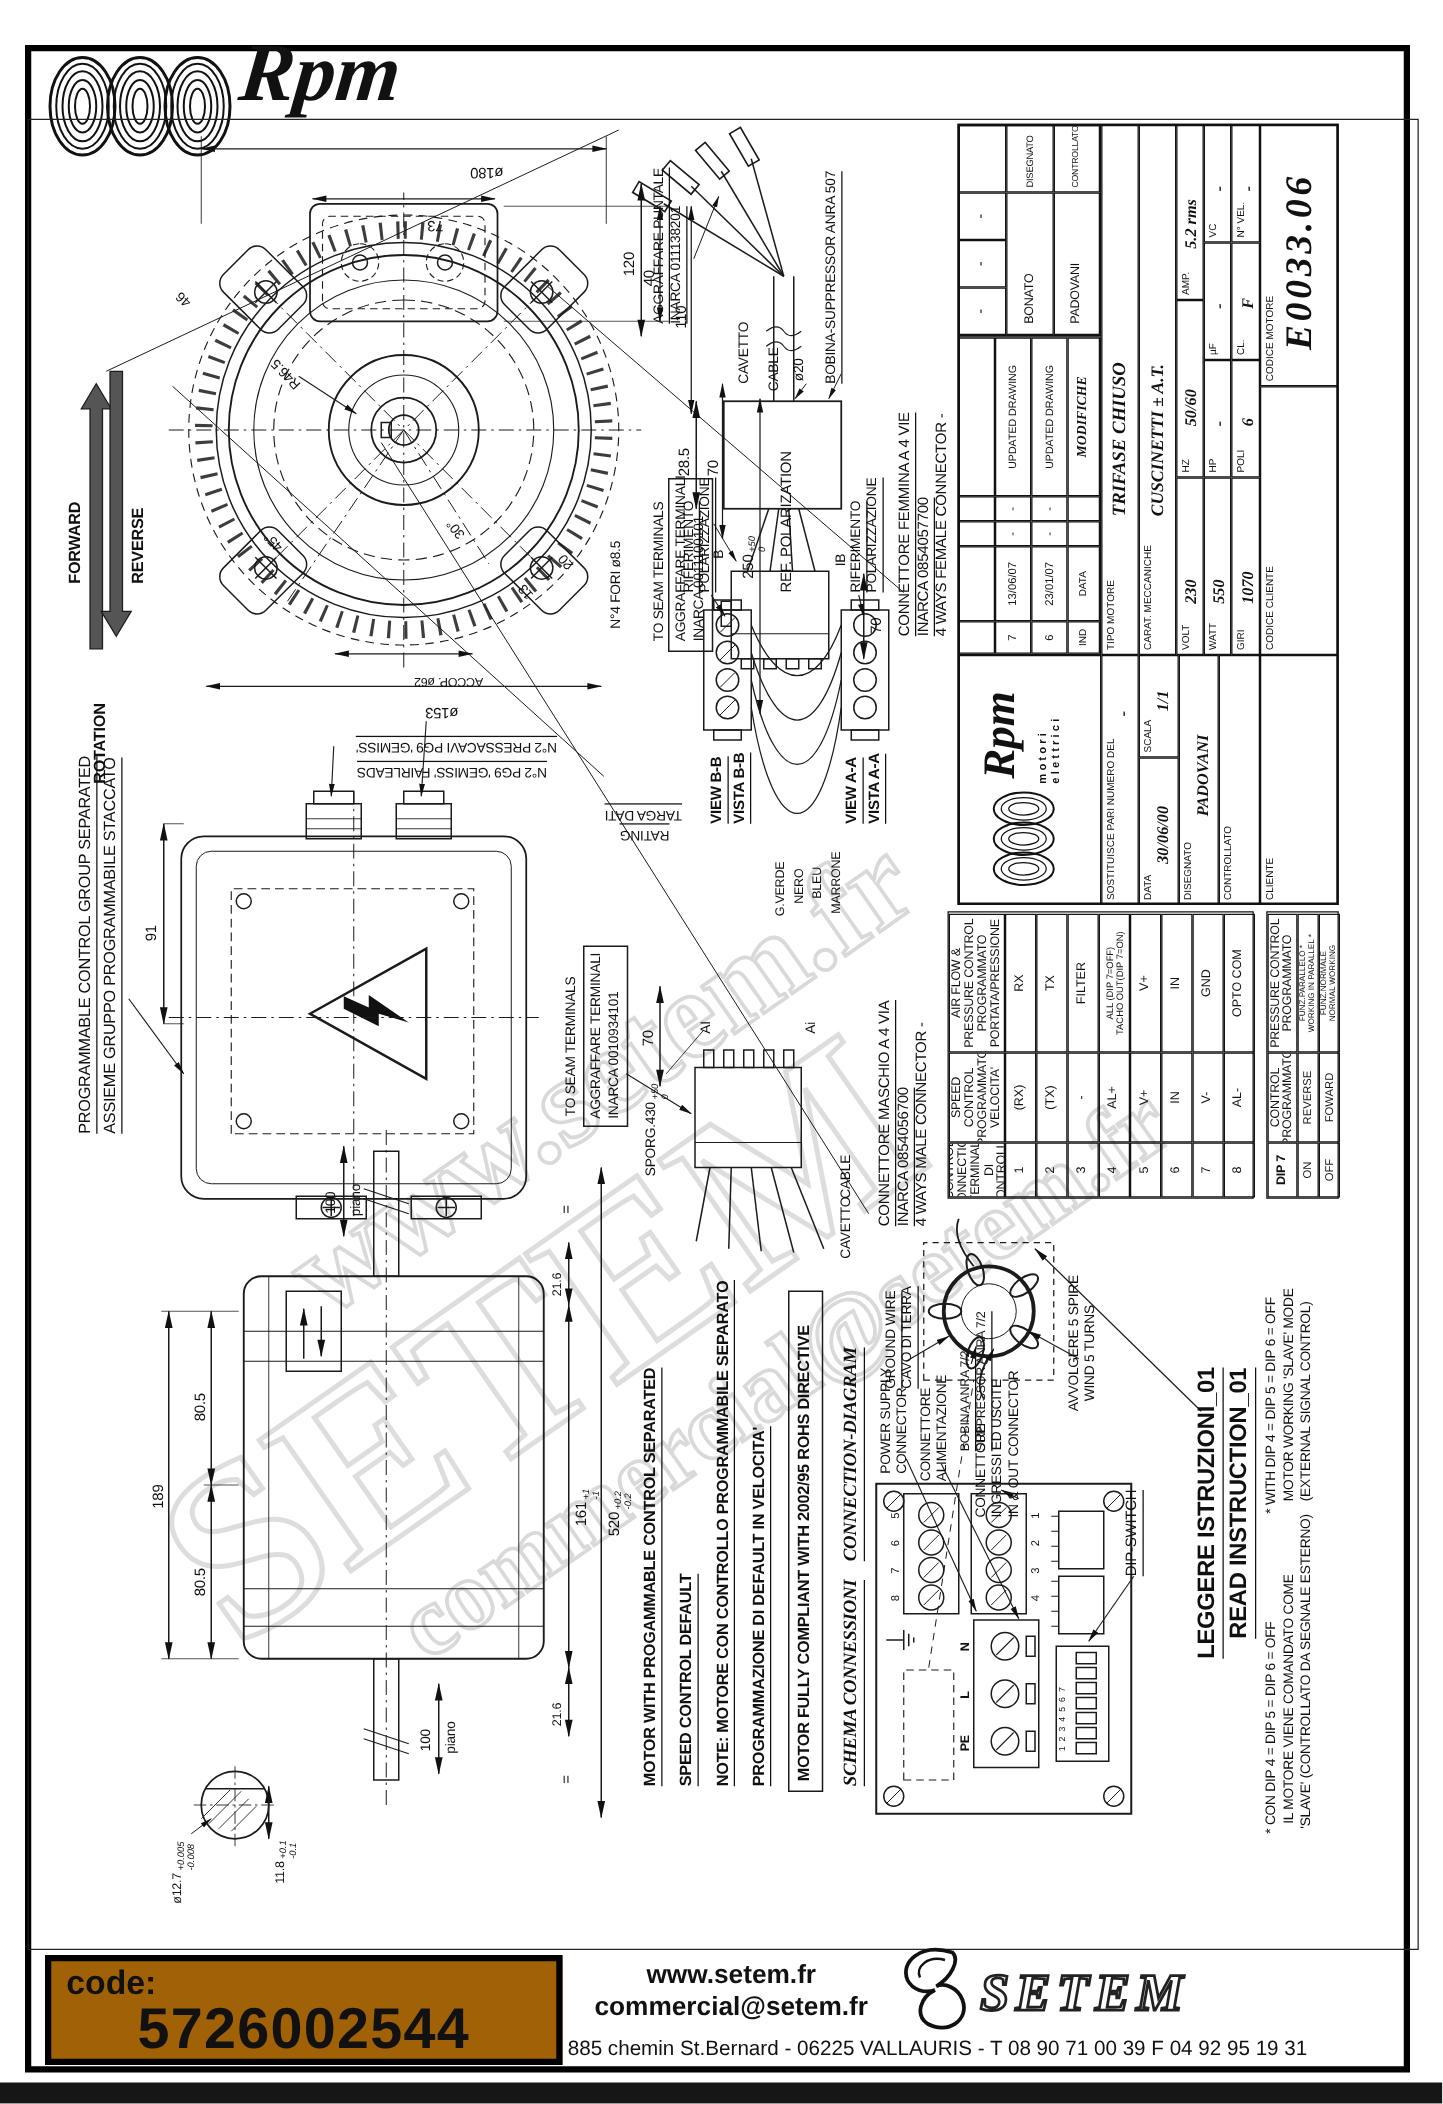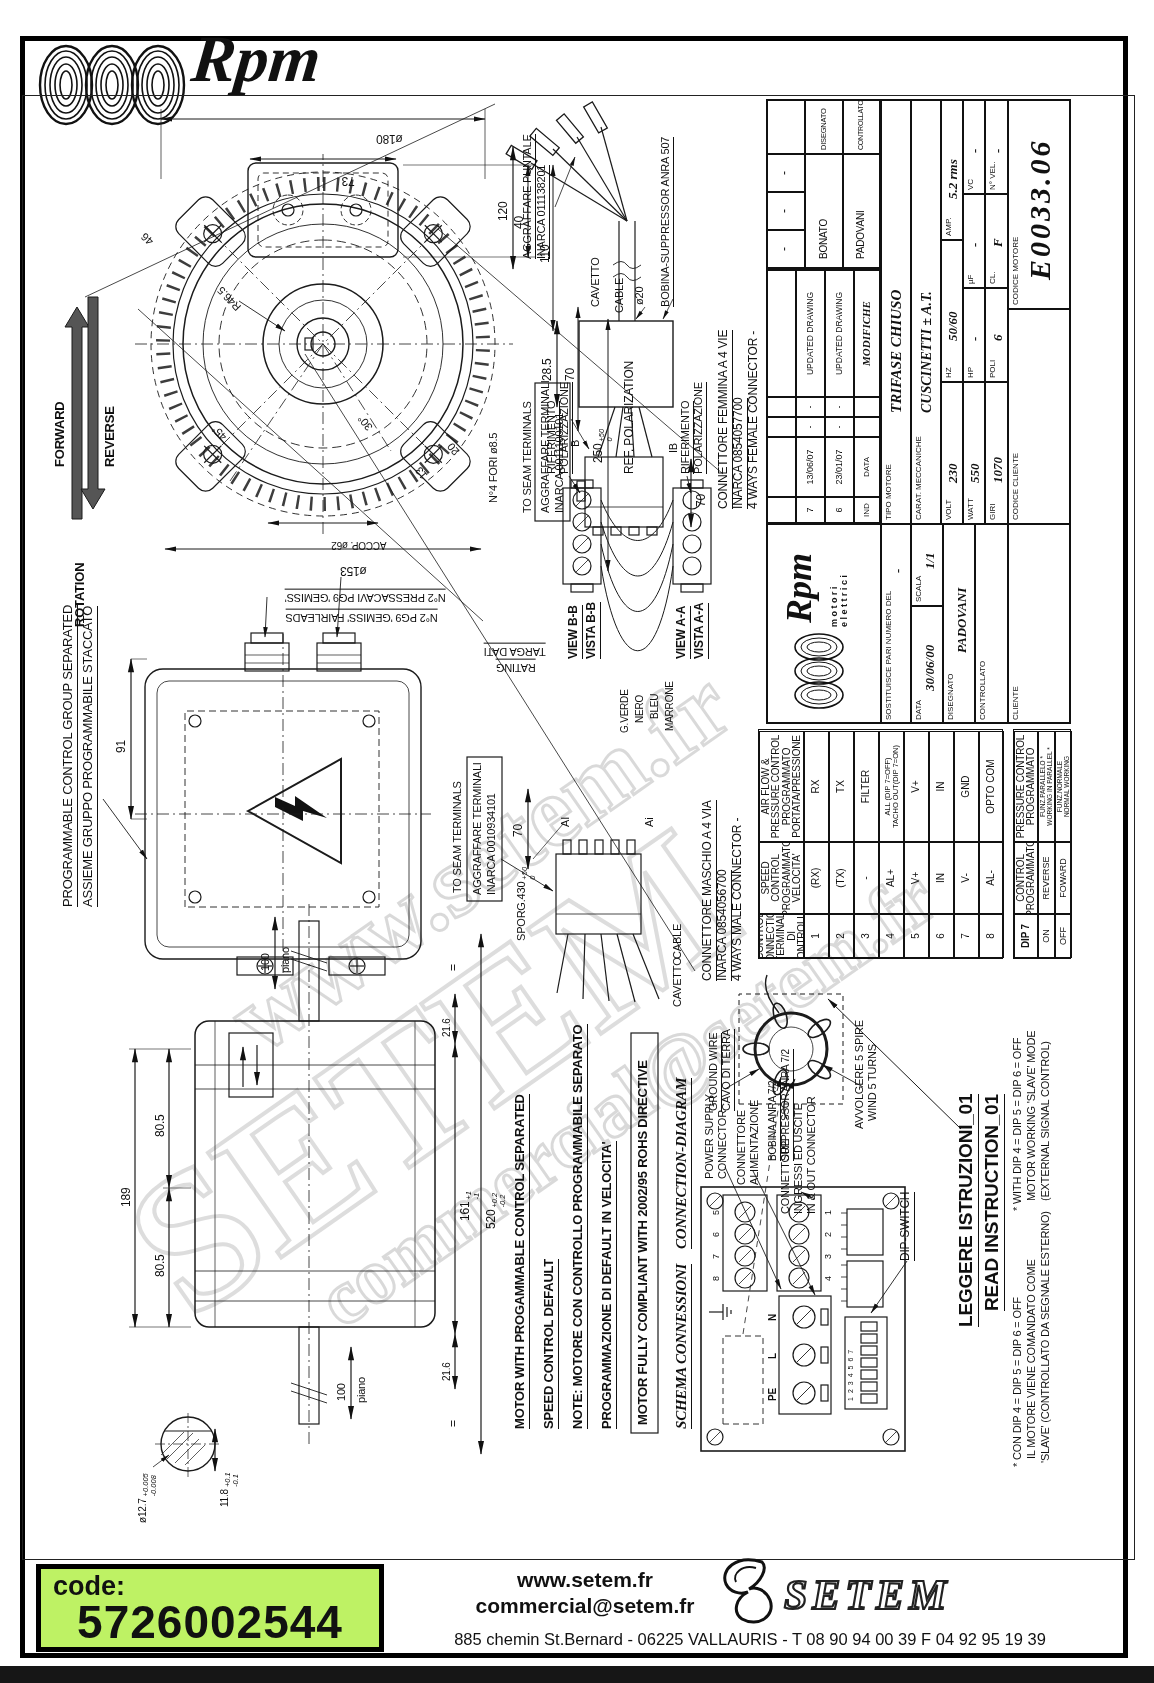--- a/index.html
+++ b/index.html
@@ -34,7 +34,7 @@
   #rpmword{position:absolute;left:192px;top:26px;font:italic 800 66px/1 "Liberation Serif",serif;transform:skewX(-6deg);}
   #refbox{position:absolute;left:632px;top:36px;width:392px;border-bottom:5px solid #000;padding-bottom:4px;
           font:italic 800 44px/1 "Liberation Sans",sans-serif;letter-spacing:1px;display:flex;justify-content:space-between;}
-  #codebox{position:absolute;left:36px;top:1564px;width:348px;height:88px;border:5px solid #000;box-sizing:border-box;background:#bef264;}
+  #codebox{position:absolute;left:36px;top:1564px;width:414px;height:88px;border:5px solid #000;box-sizing:border-box;background:#a16207;}
   #codebox .cl2{position:absolute;left:12px;top:2px;font:bold 27px "Liberation Sans",sans-serif;}
   #codebox .cn{position:absolute;left:0;right:0;top:26px;text-align:center;font:800 46px "Liberation Sans",sans-serif;letter-spacing:1px;}
   .foot{position:absolute;text-align:center;font-weight:bold;}

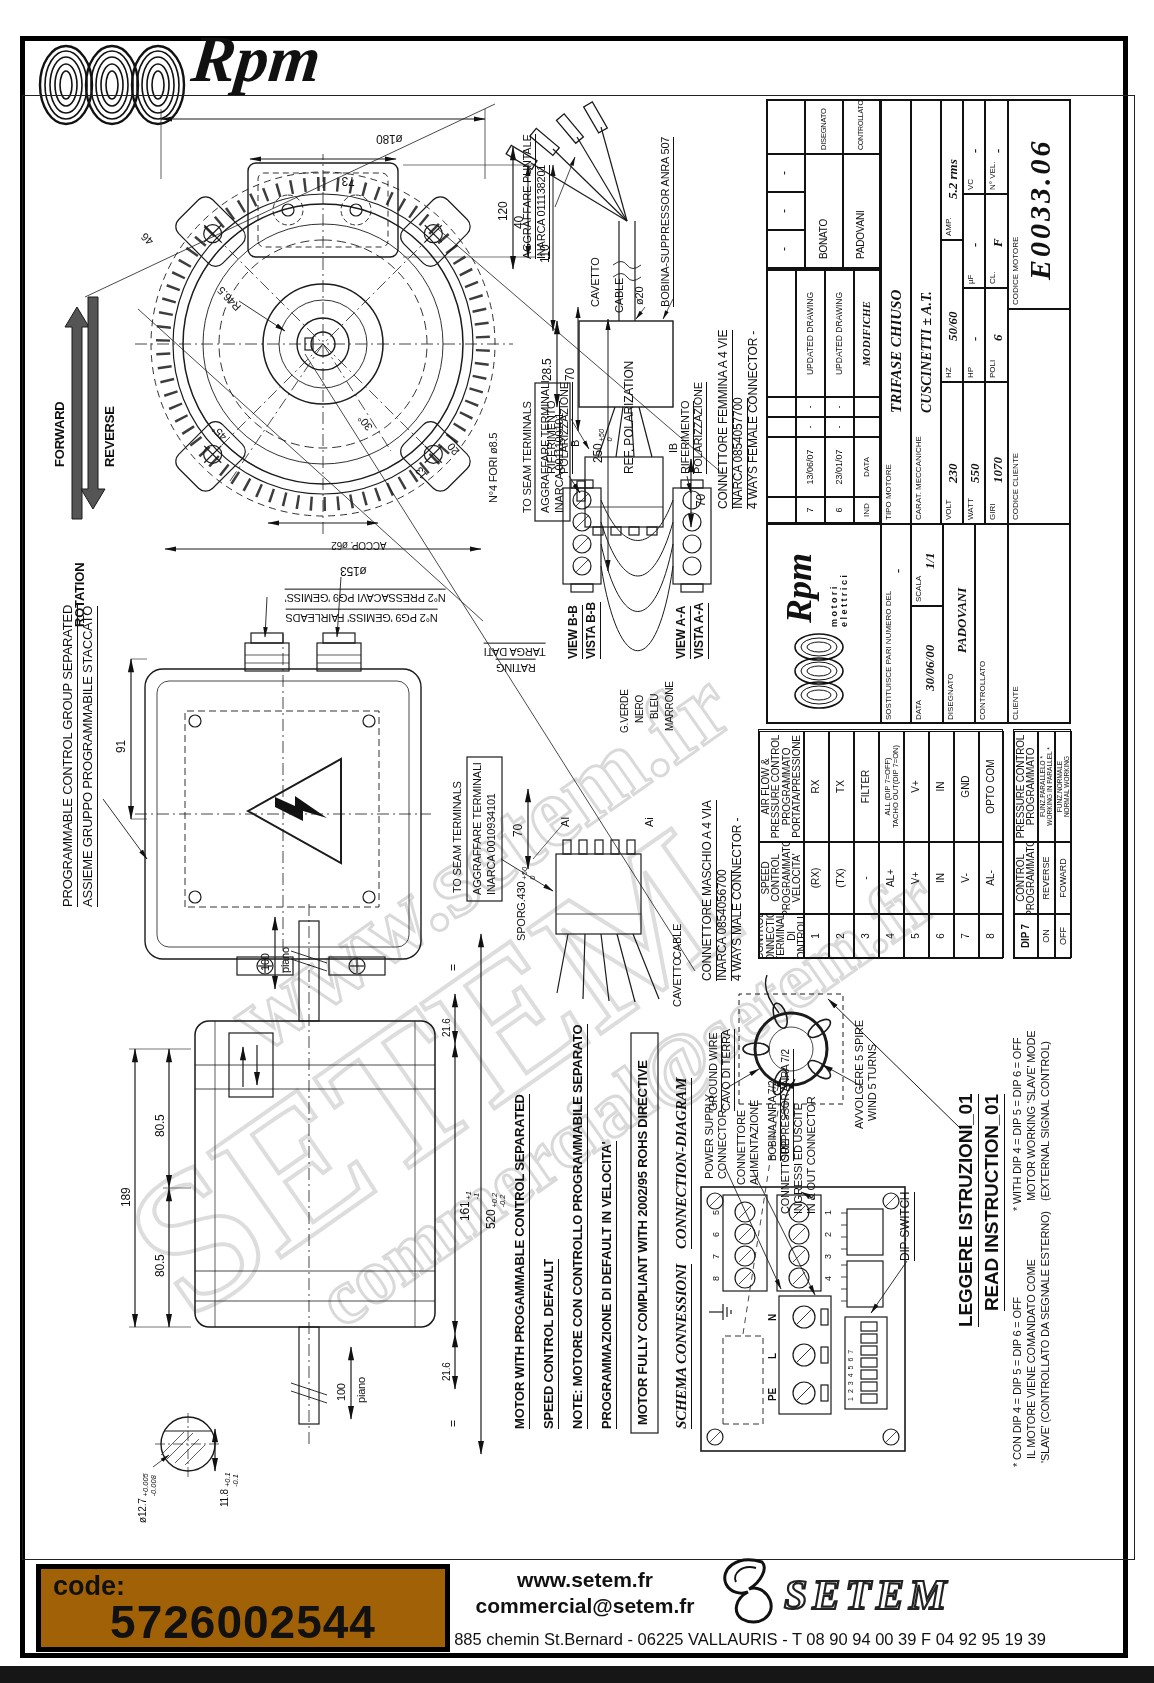--- a/index.html
+++ b/index.html
@@ -839,7 +839,7 @@
   </div>
   <div class="foot" style="left:455px;top:1568px;width:260px;font-size:21px">www.setem.fr</div>
   <div class="foot" style="left:440px;top:1594px;width:290px;font-size:21px">commercial@setem.fr</div>
-  <div class="abs" style="left:440px;top:1630px;width:620px;text-align:center;font-size:16.5px">885 chemin St.Bernard  -  06225 VALLAURIS  -  T 08 90 94 00 39   F 04 92 95 19 39</div>
+  <div class="abs" style="left:440px;top:1630px;width:620px;text-align:center;font-size:16.5px">885 chemin St.Bernard  -  06225 VALLAURIS  -  T 08 90 71 00 39   F 04 92 95 19 31</div>
   <svg class="abs" style="left:716px;top:1556px" width="66" height="74">
     <path d="M46,6 C20,-2 4,14 10,28 C14,36 24,39 32,36 C20,42 16,56 26,63 C42,72 60,60 54,44 C50,34 40,30 33,33 C45,26 52,12 46,6 Z" fill="#fff" stroke="#111" stroke-width="3"></path>
     <path d="M40,12 C26,8 16,18 20,26" fill="none" stroke="#111" stroke-width="2"></path>

